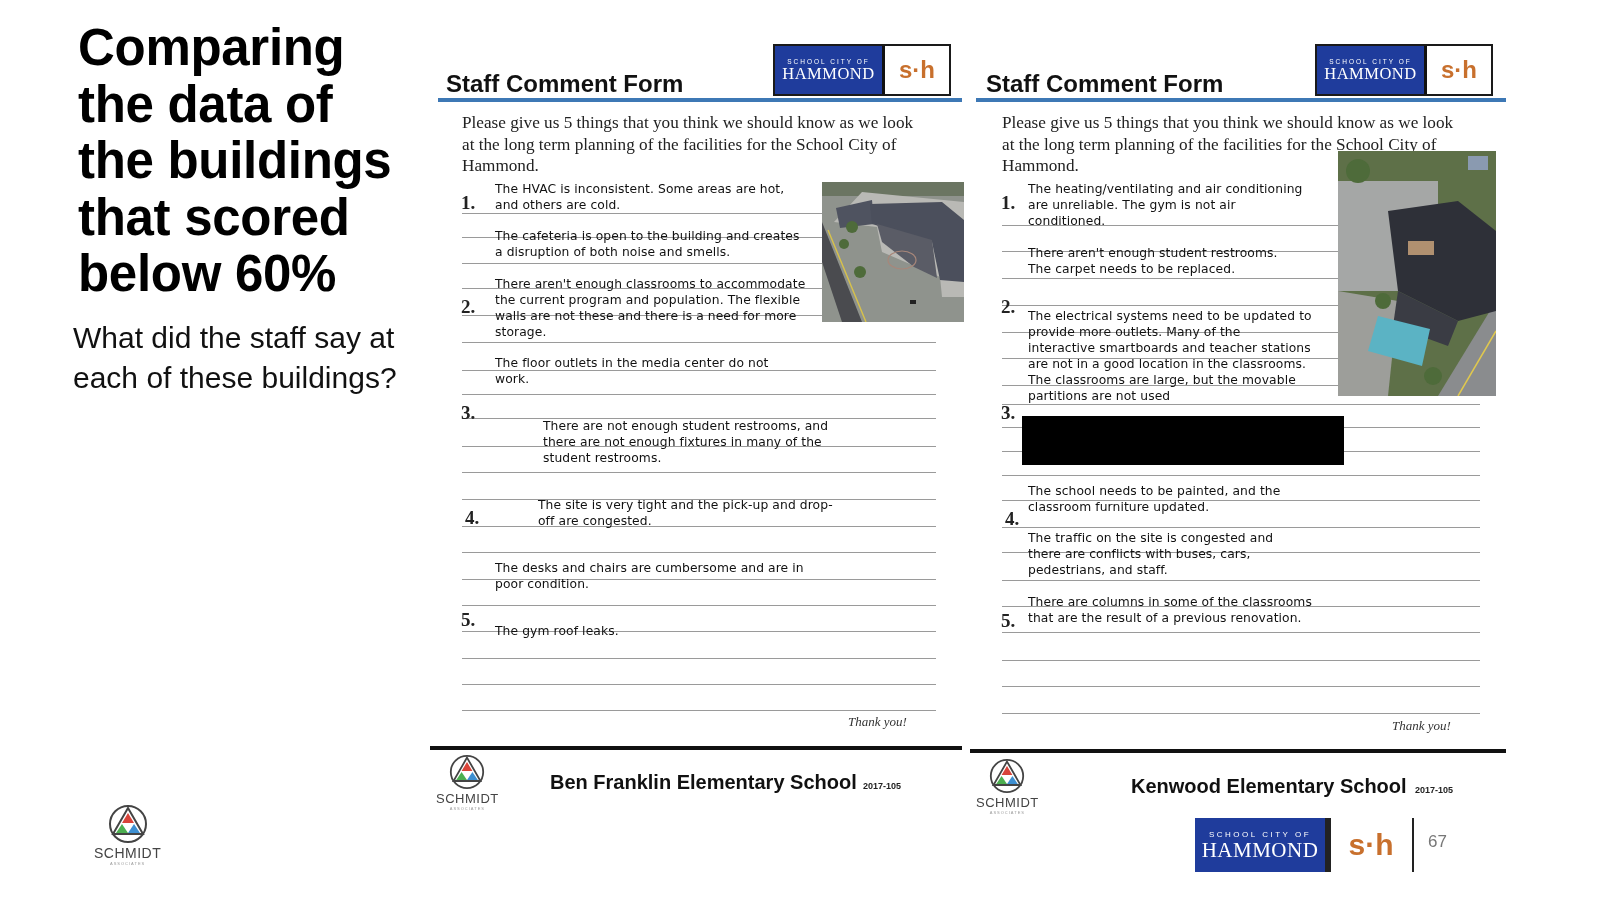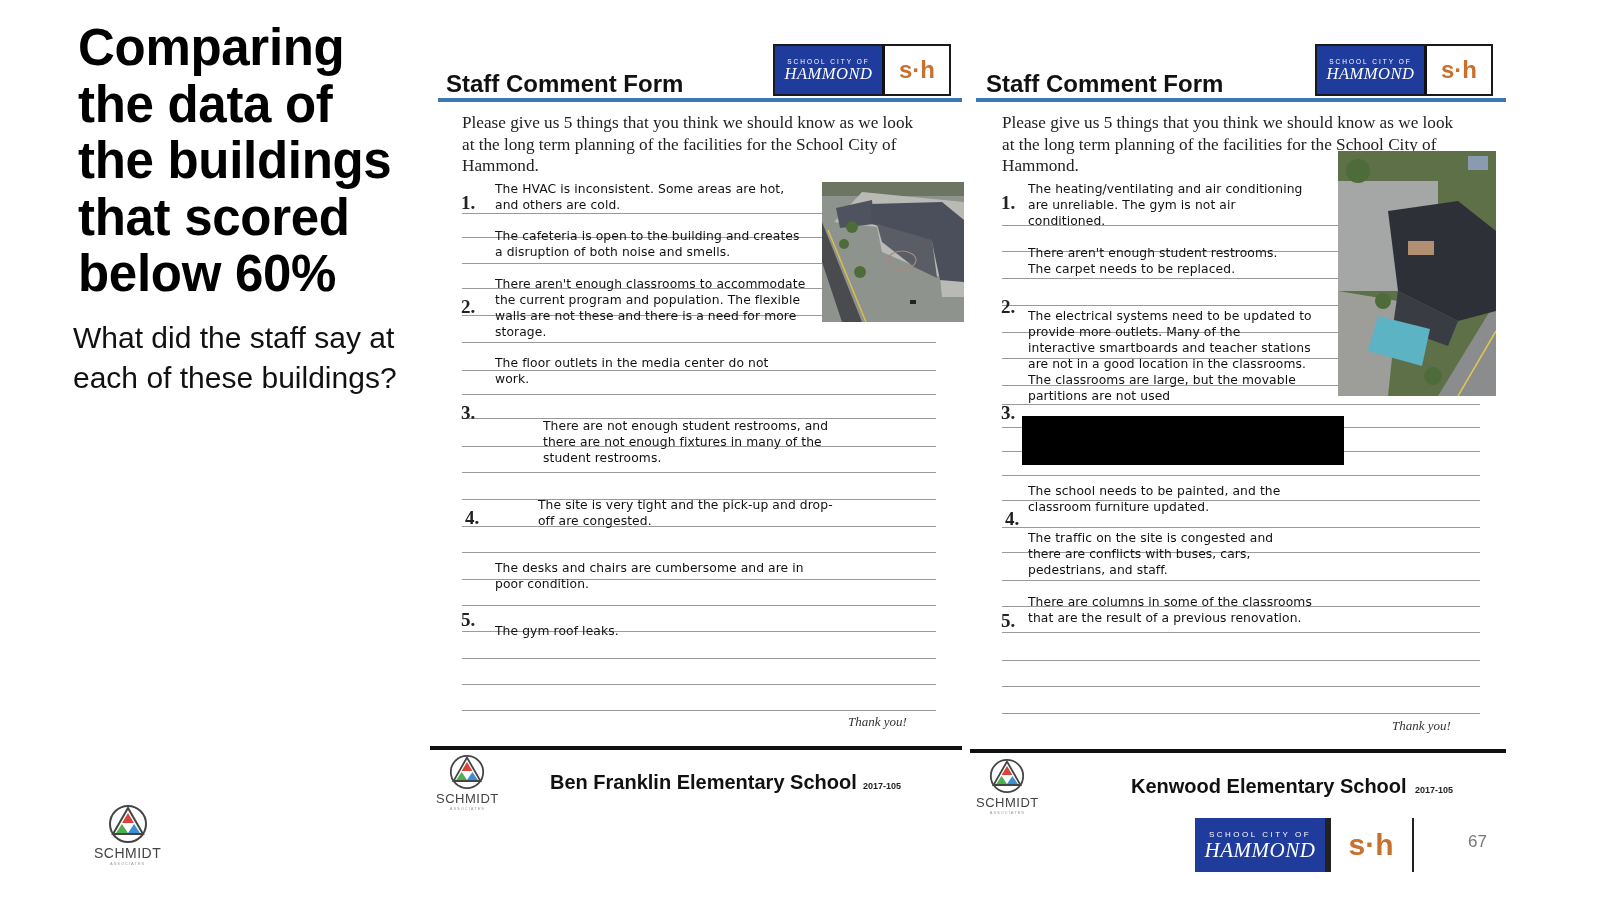--- a/index.html
+++ b/index.html
@@ -36,7 +36,7 @@
     align-items: center; justify-content: center; border-right: 3px solid #111;
   }
   .hammond-box .small { font-size: 6.5px; letter-spacing: 2px; font-family: "Liberation Sans", sans-serif; }
-  .hammond-box .big { font-family: "Liberation Serif", serif; font-size: 16.5px; letter-spacing: 0.5px; line-height: 18px; font-style: italic; }
+  .hammond-box .big { font-family: "Liberation Serif", serif; font-size: 16.5px; letter-spacing: 0.5px; line-height: 18px; }
   .sh-box {
     width: 64px; background: #fff; display: flex; align-items: center; justify-content: center;
     color: #c8702d; font-weight: bold; font-size: 24px; font-family: "Liberation Sans", sans-serif;

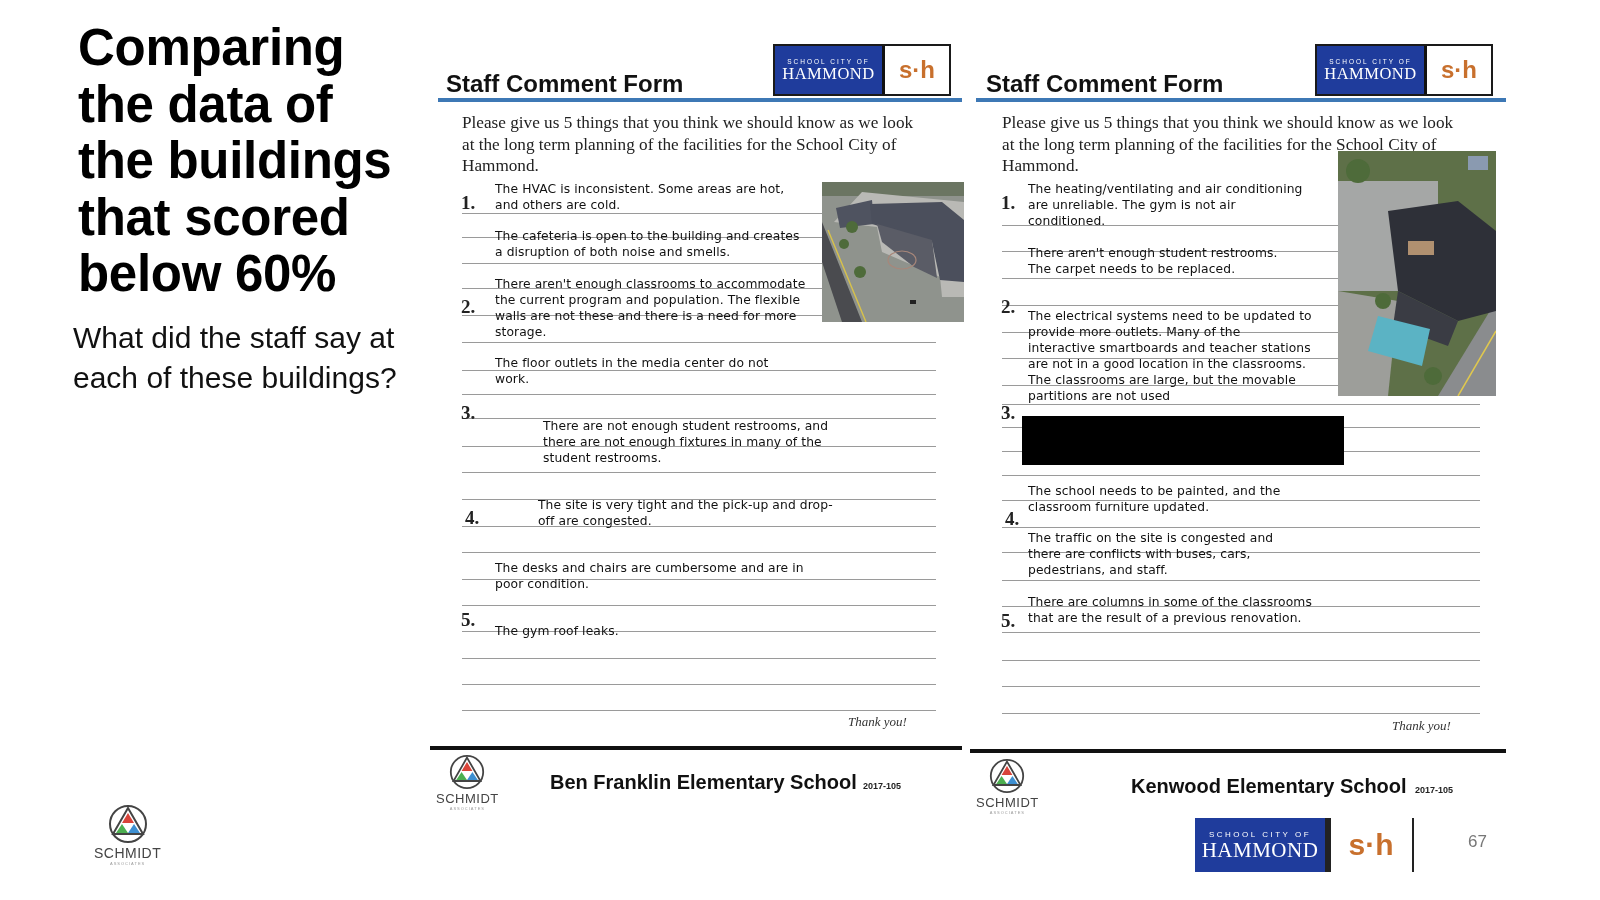--- a/index.html
+++ b/index.html
@@ -70,7 +70,7 @@
   .footer-logos .hammond-box .big { font-size: 21px; line-height: 22px; }
   .footer-logos .sh-box { width: 80px; font-size: 30px; }
   .footer-sep { position: absolute; left: 1412px; top: 818px; width: 2px; height: 54px; background: #222; }
-  .page-number { position: absolute; left: 1428px; top: 832px; font-size: 17px; color: #777; margin-left: 40px; }
+  .page-number { position: absolute; left: 1428px; top: 832px; font-size: 17px; color: #777; }
 </style>
 </head>
 <body>

